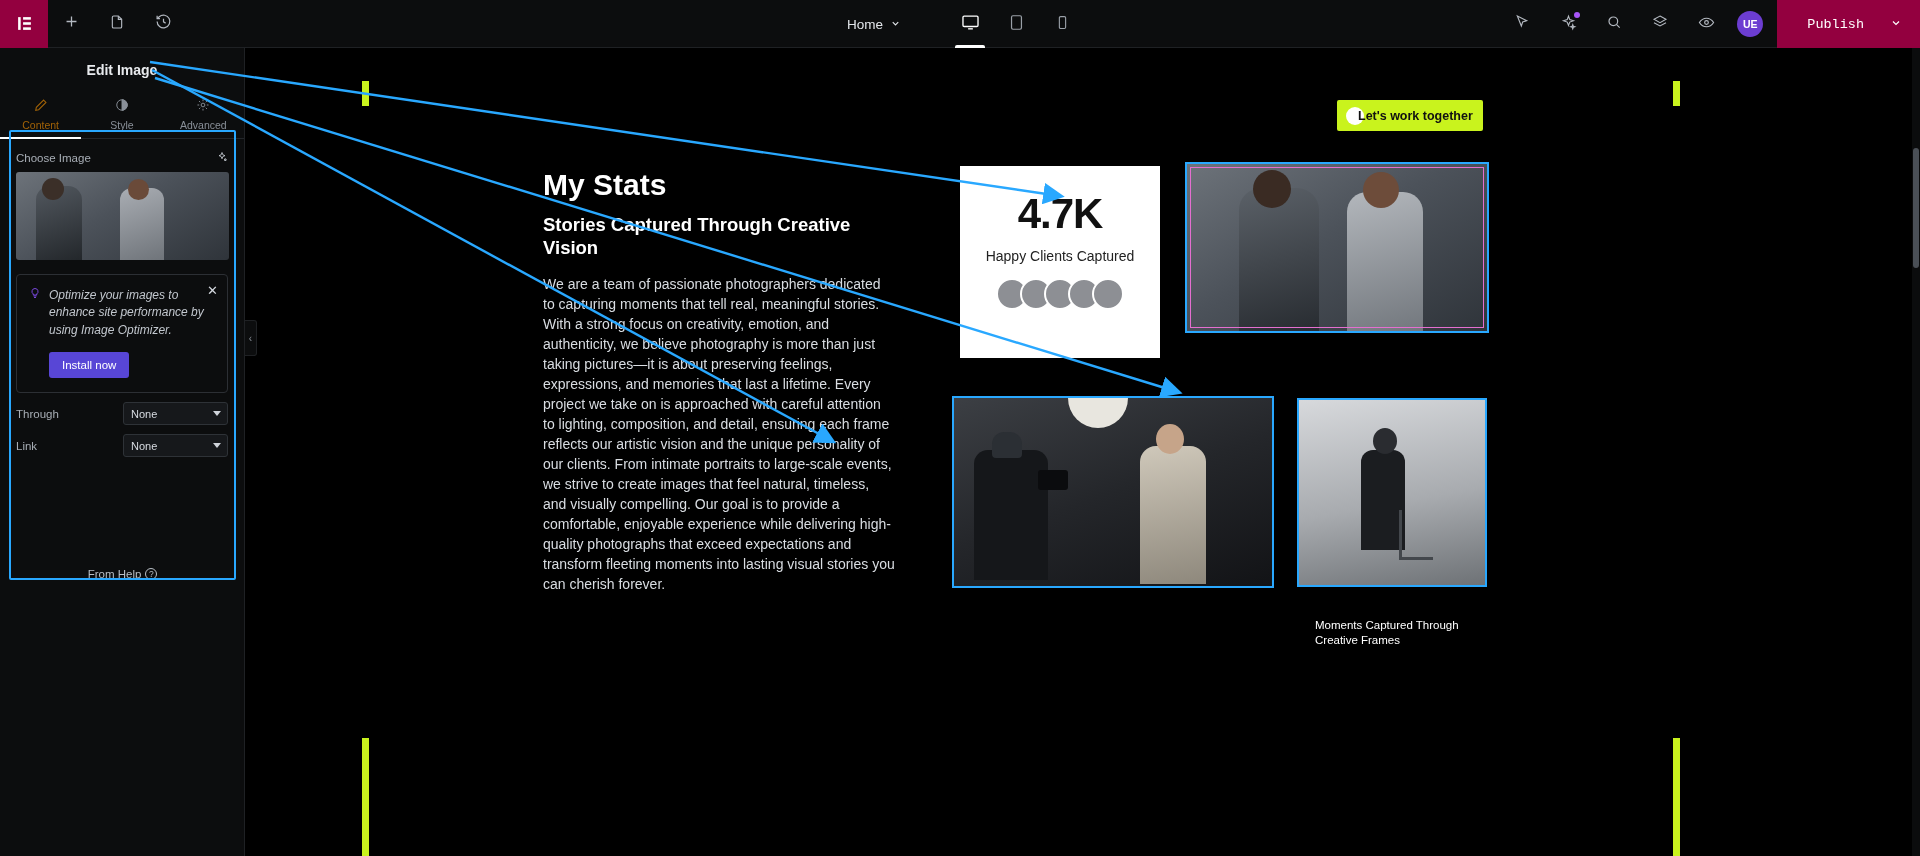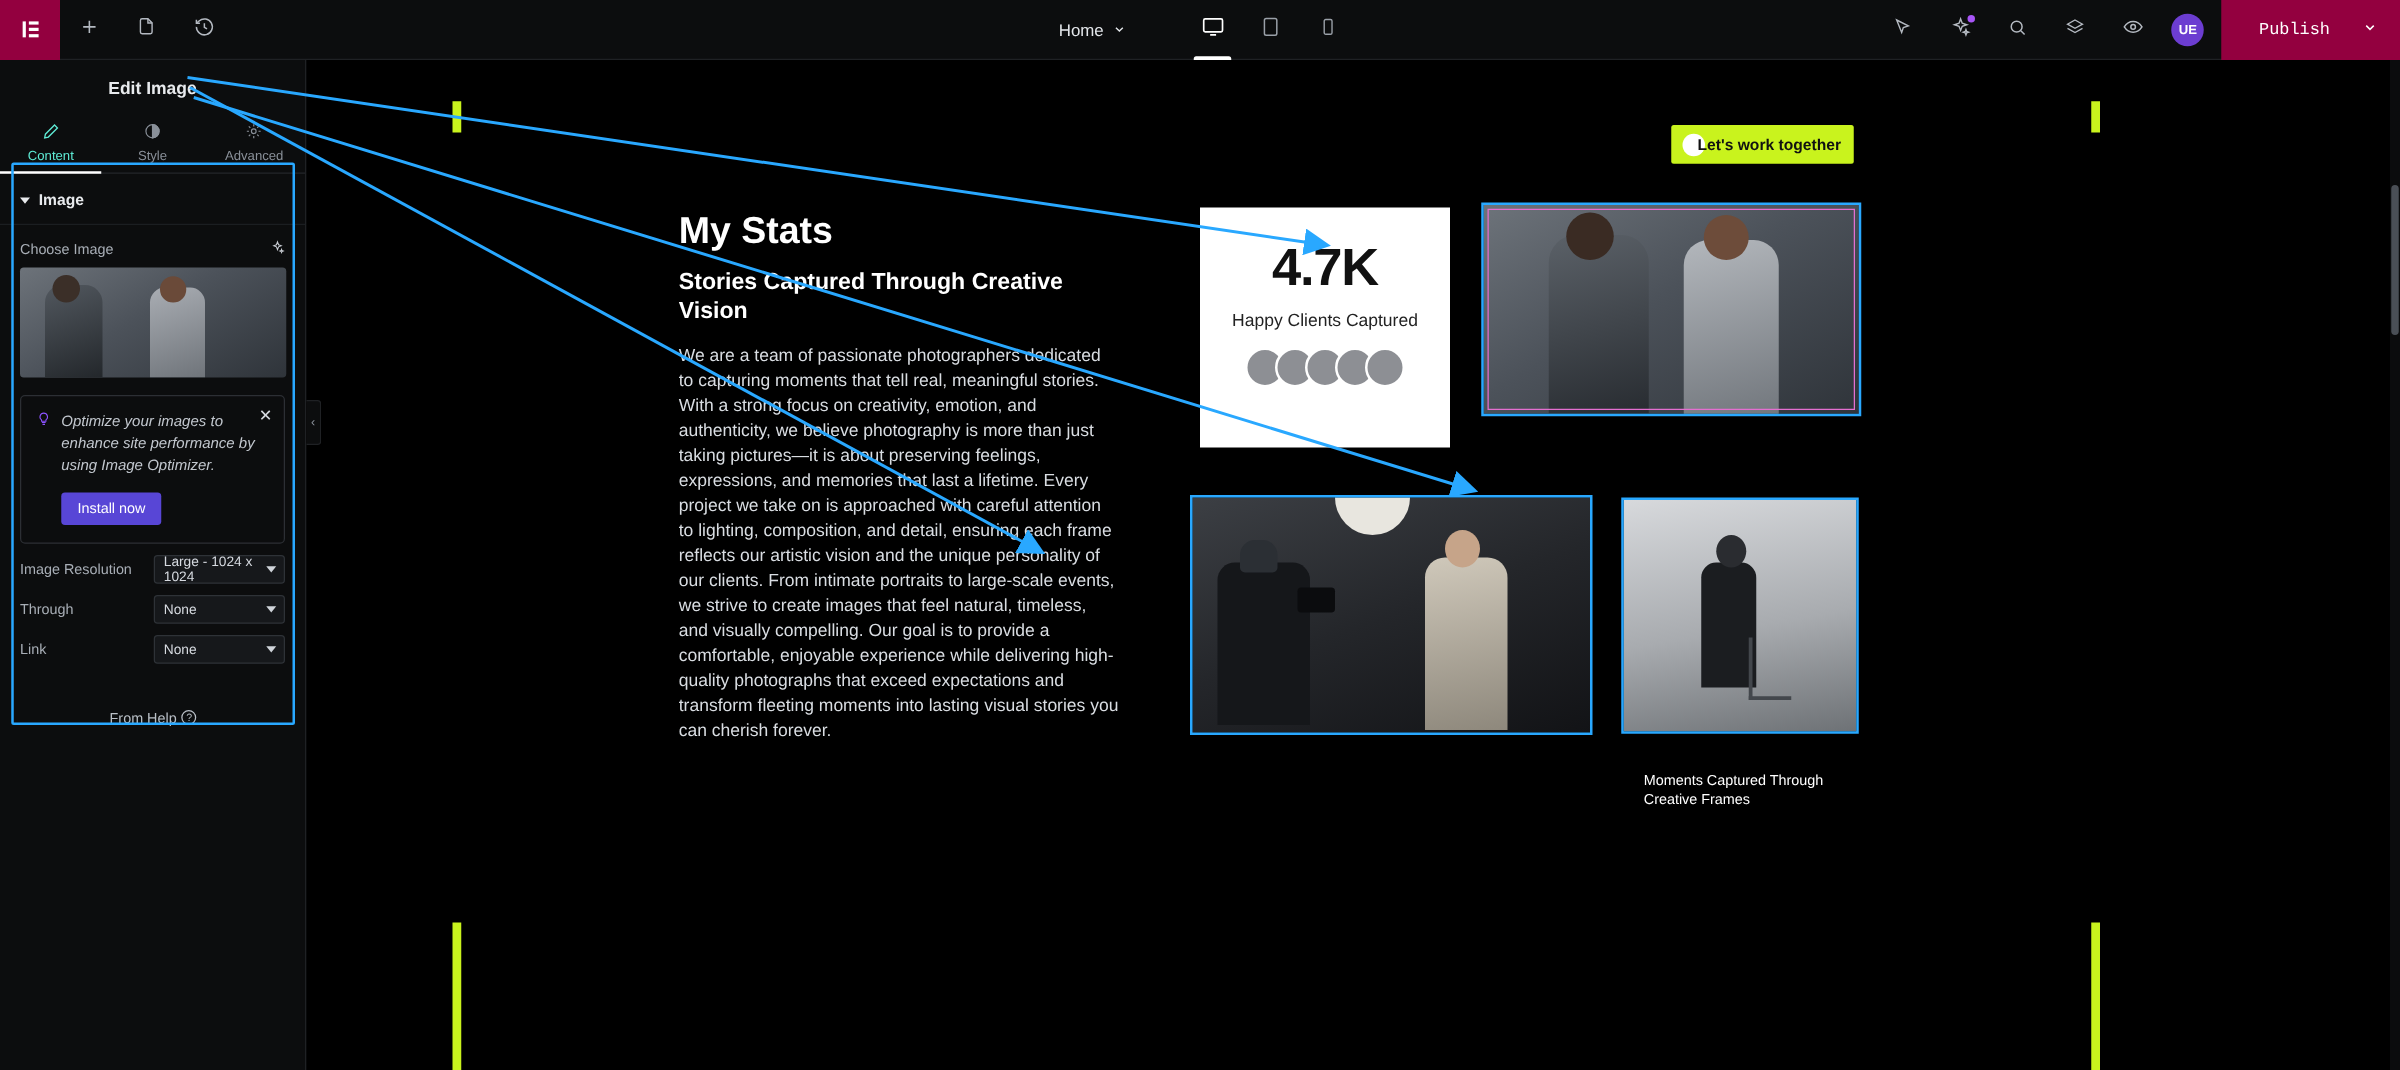--- a/index.html
+++ b/index.html
@@ -93,7 +93,7 @@
   }
   .tab .ico { display: block; height: 16px; line-height: 16px; margin-bottom: 5px; }
   .tab .txt { font-size: 10.5px; display: block; }
-  .tab.active { color: #5eead4; }
+  .tab.active { color: #a16207; }
   .tab.active:after {
     content: ""; position: absolute; bottom: -1px; left: 0; right: 0;
     height: 2px; background: #fff;

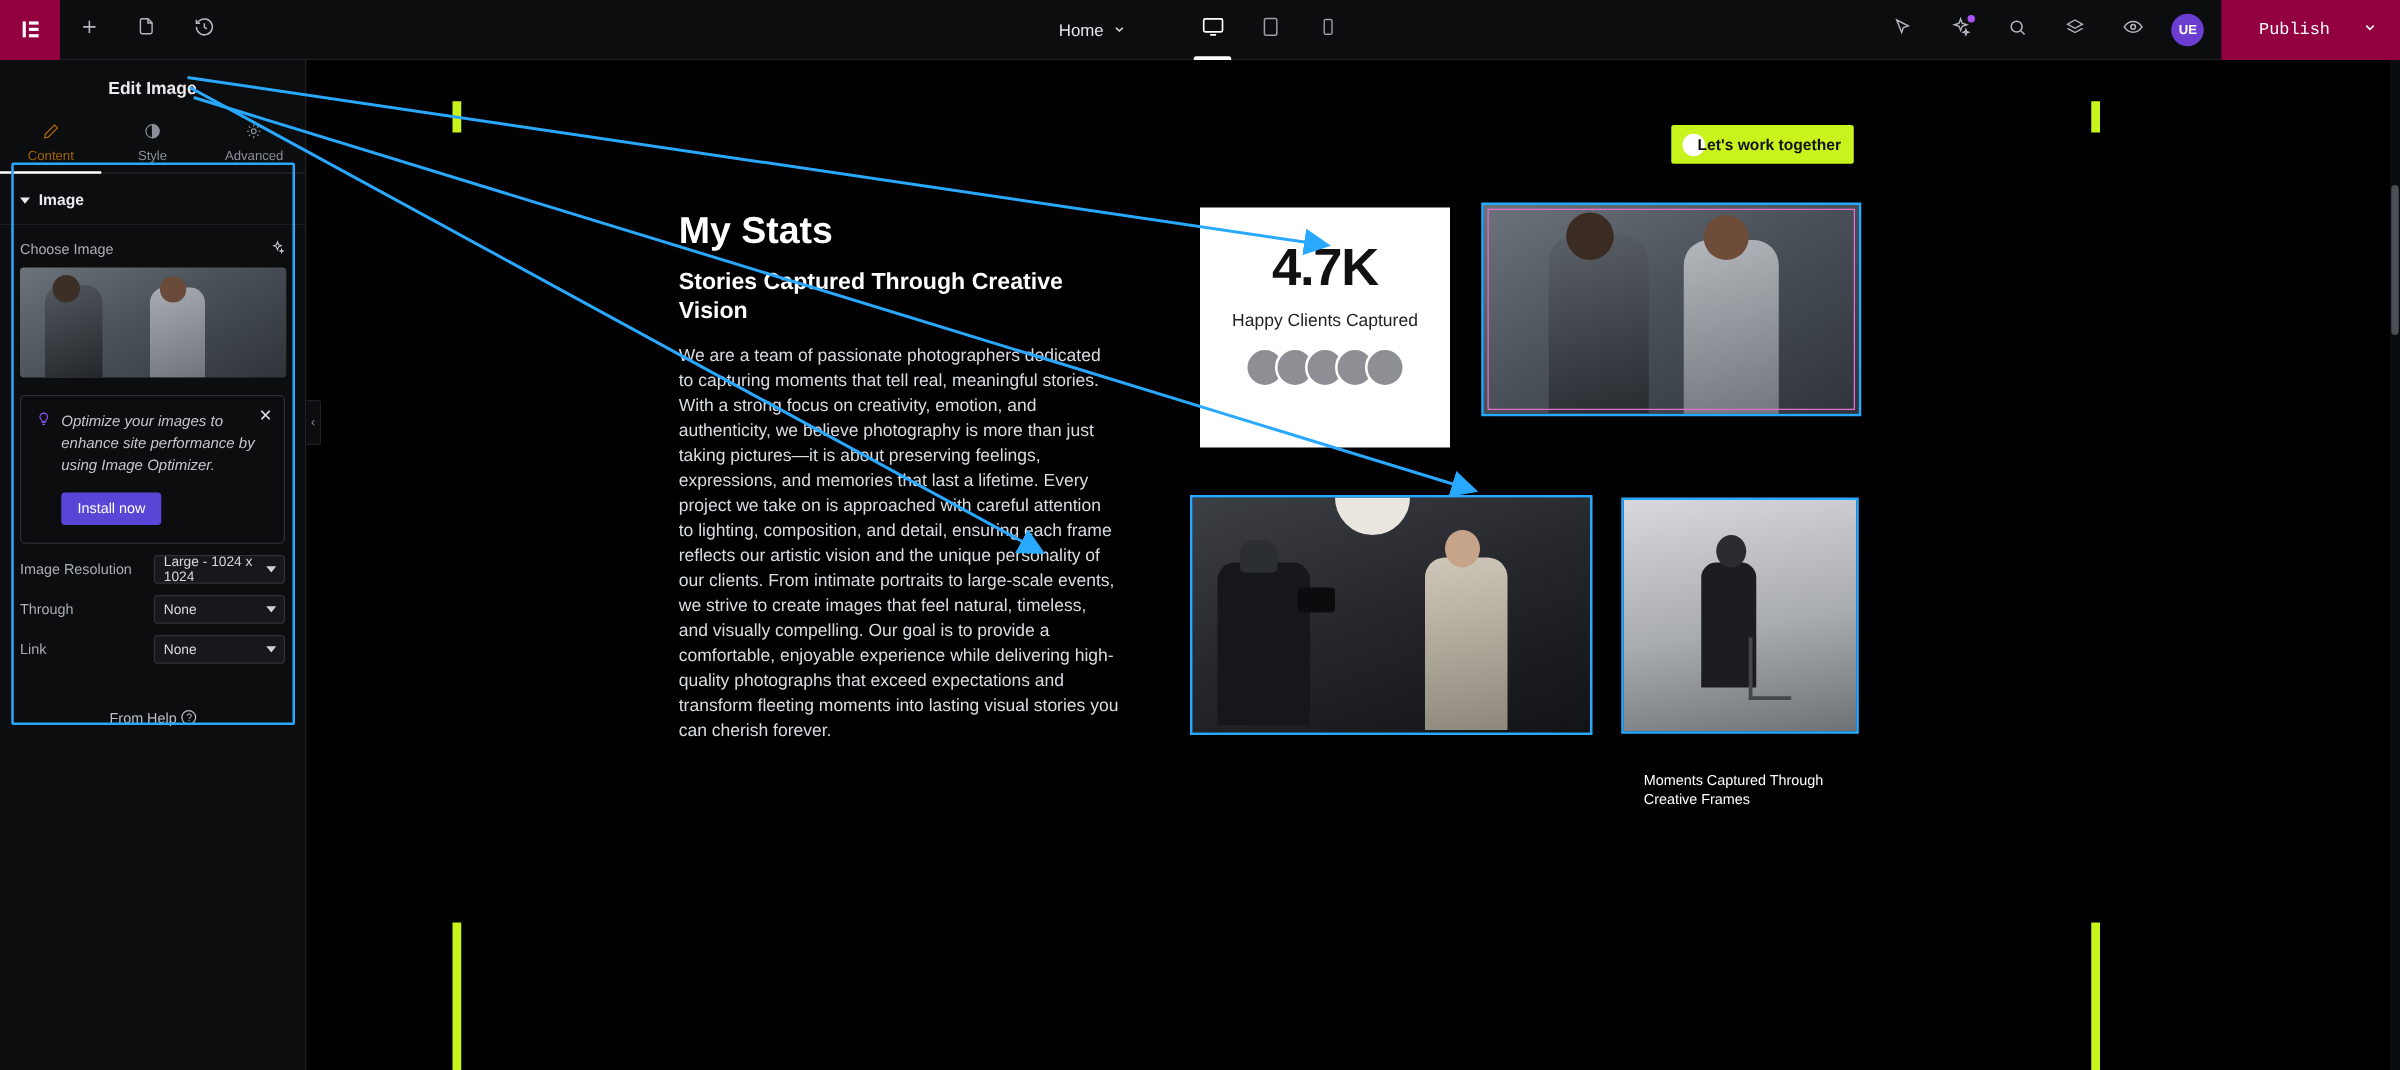--- a/index.html
+++ b/index.html
@@ -424,10 +424,6 @@
     </div>
   </div>
 
-  <div class="section-head">
-    <span class="tri"></span>
-    <span>Image</span>
-  </div>
 
   <div class="ctl-row">
     <div class="ctl-label">

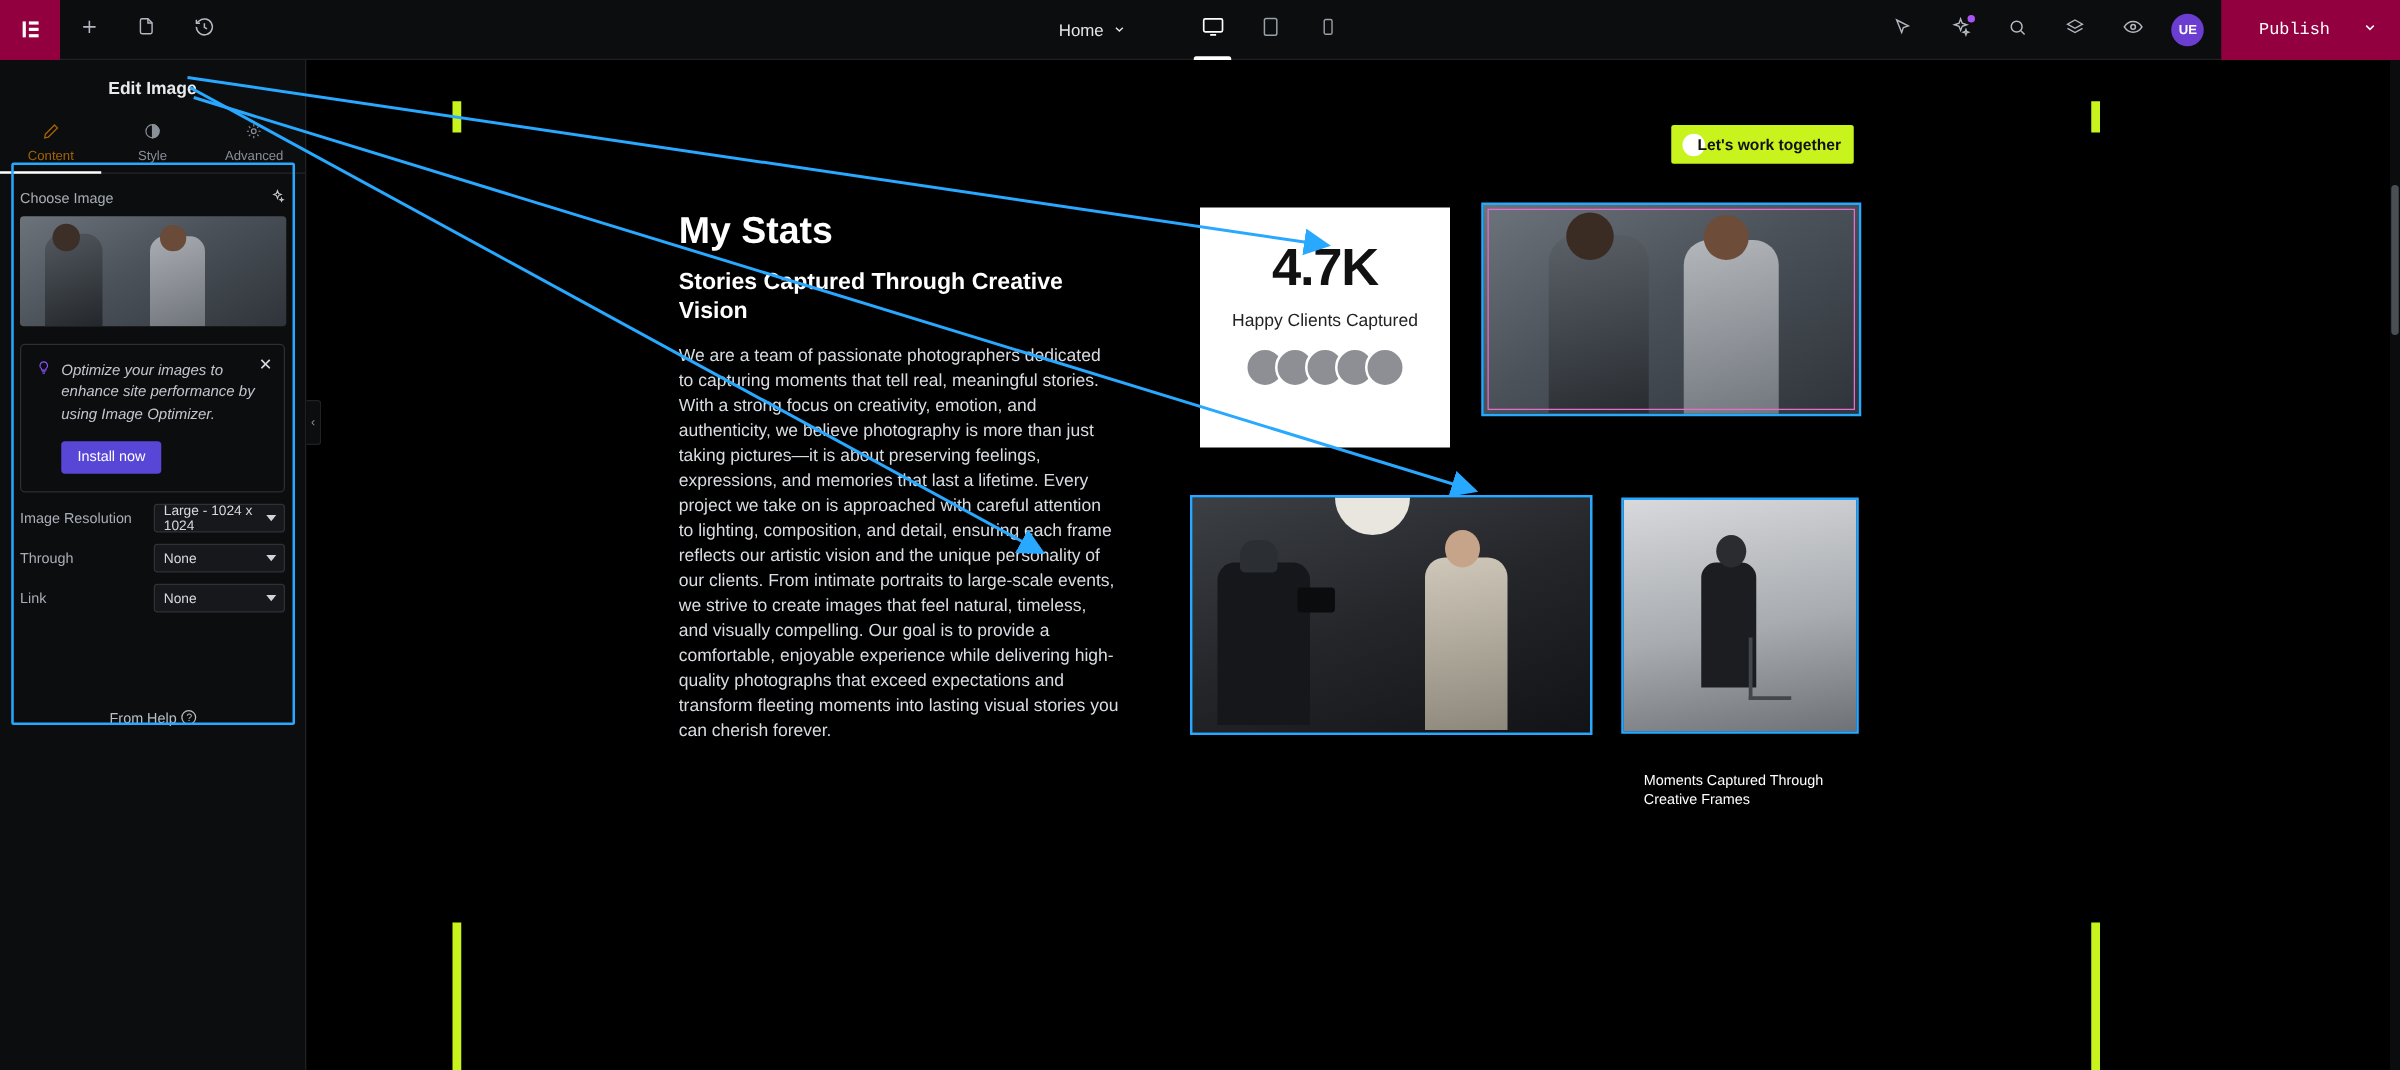--- a/index.html
+++ b/index.html
@@ -455,13 +455,6 @@
   </div>
 
   <div class="field-row">
-    <span class="fl">Image Resolution</span>
-    <div class="select">
-      <span>Large - 1024 x 1024</span>
-      <span class="cv"></span>
-    </div>
-  </div>
-  <div class="field-row">
     <span class="fl">Through</span>
     <div class="select">
       <span>None</span>

